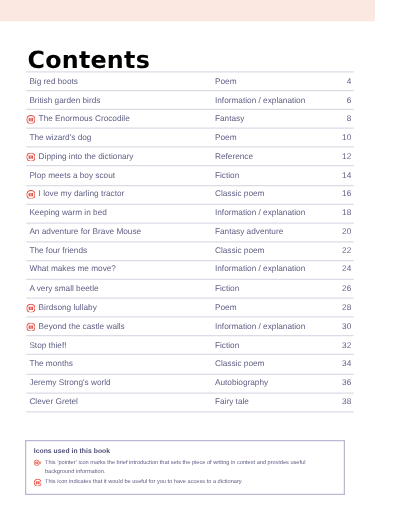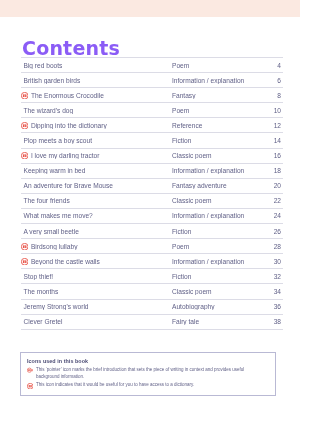--- a/index.html
+++ b/index.html
@@ -33,7 +33,7 @@
     font-family: "DejaVu Sans", sans-serif;
     font-size: 19px;
     font-weight: bold;
-    color: #8b5cf6;
+    color: #000000;
     letter-spacing: 0.2px;
   }
 

